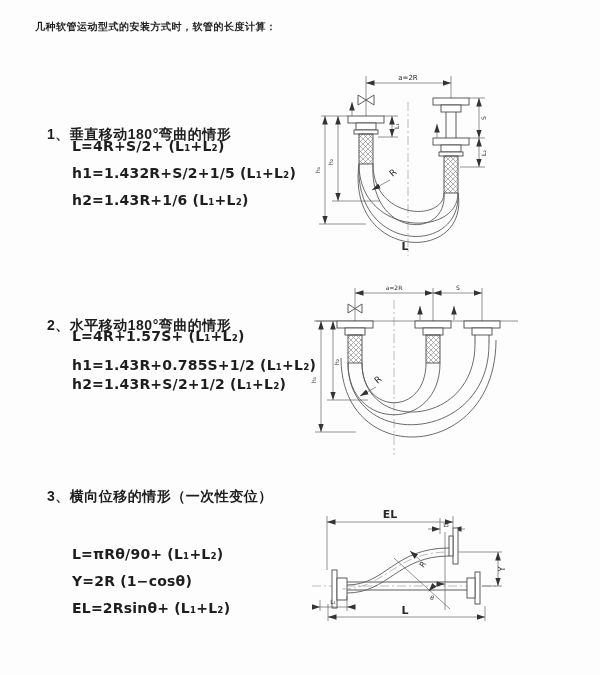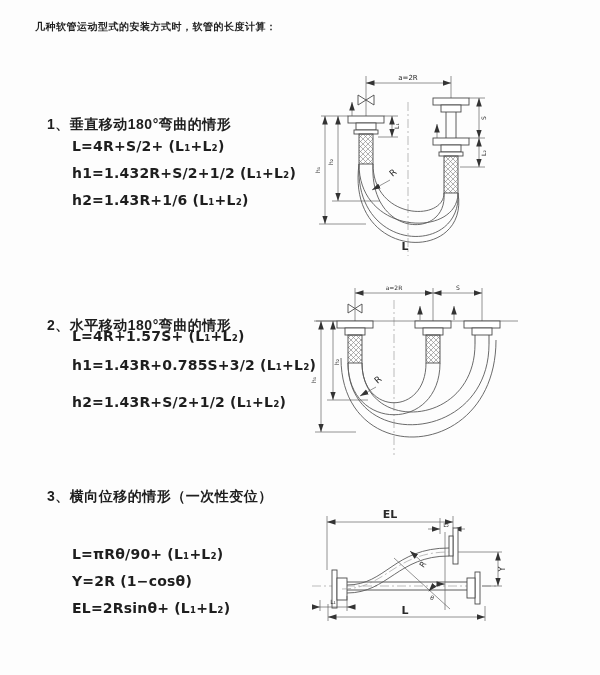--- a/index.html
+++ b/index.html
@@ -47,7 +47,7 @@
 
 <div class="page-title">几种软管运动型式的安装方式时，软管的长度计算：</div>
 
-<div class="section-heading" style="top:116px">1、垂直移动180°弯曲的情形</div>
+<div class="section-heading" style="top:126px">1、垂直移动180°弯曲的情形</div>
 <div class="formula" style="top:138px">L=4R+S/2+ (L₁+L₂)</div>
 <div class="formula" style="top:165px">h1=1.432R+S/2+1/2 (L₁+L₂)</div>
 <div class="formula" style="top:192px">h2=1.43R+1/6 (L₁+L₂)</div>

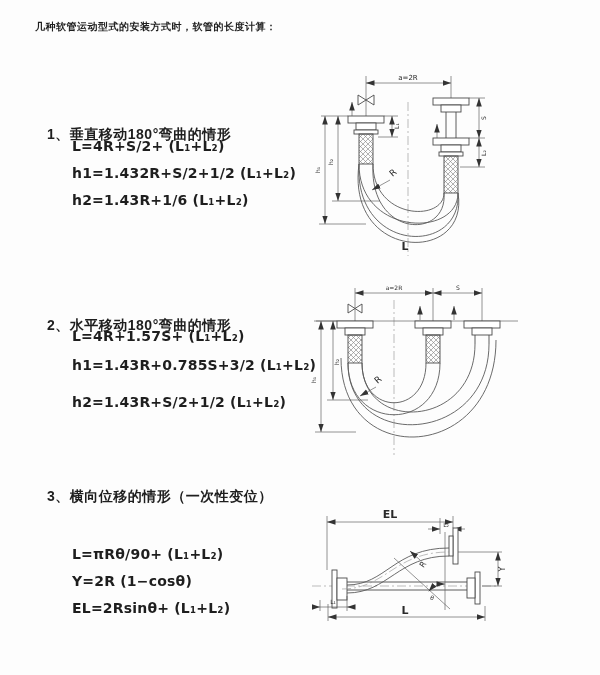--- a/index.html
+++ b/index.html
@@ -49,7 +49,7 @@
 
 <div class="section-heading" style="top:126px">1、垂直移动180°弯曲的情形</div>
 <div class="formula" style="top:138px">L=4R+S/2+ (L₁+L₂)</div>
-<div class="formula" style="top:165px">h1=1.432R+S/2+1/2 (L₁+L₂)</div>
+<div class="formula" style="top:165px">h1=1.432R+S/2+1/5 (L₁+L₂)</div>
 <div class="formula" style="top:192px">h2=1.43R+1/6 (L₁+L₂)</div>
 
 <div class="section-heading" style="top:317px">2、水平移动180°弯曲的情形</div>

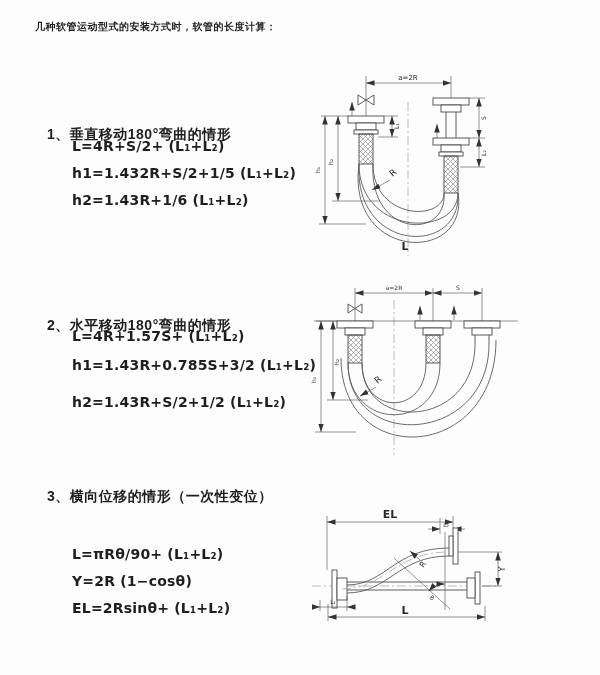--- a/index.html
+++ b/index.html
@@ -54,7 +54,7 @@
 
 <div class="section-heading" style="top:317px">2、水平移动180°弯曲的情形</div>
 <div class="formula" style="top:328px">L=4R+1.57S+ (L₁+L₂)</div>
-<div class="formula" style="top:357px">h1=1.43R+0.785S+3/2 (L₁+L₂)</div>
+<div class="formula" style="top:357px">h1=1.43R+0.785S+1/2 (L₁+L₂)</div>
 <div class="formula" style="top:394px">h2=1.43R+S/2+1/2 (L₁+L₂)</div>
 
 <div class="section-heading" style="top:488px">3、横向位移的情形（一次性变位）</div>

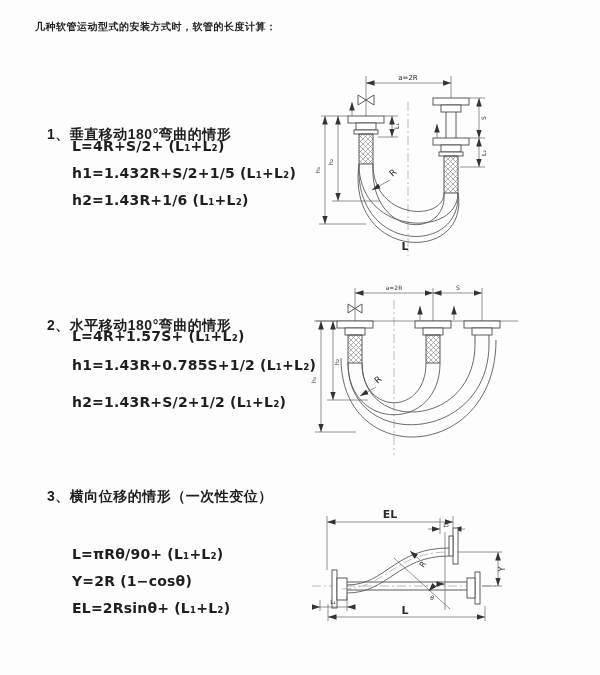--- a/index.html
+++ b/index.html
@@ -55,7 +55,7 @@
 <div class="section-heading" style="top:317px">2、水平移动180°弯曲的情形</div>
 <div class="formula" style="top:328px">L=4R+1.57S+ (L₁+L₂)</div>
 <div class="formula" style="top:357px">h1=1.43R+0.785S+1/2 (L₁+L₂)</div>
-<div class="formula" style="top:394px">h2=1.43R+S/2+1/2 (L₁+L₂)</div>
+<div class="formula" style="top:376px">h2=1.43R+S/2+1/2 (L₁+L₂)</div>
 
 <div class="section-heading" style="top:488px">3、横向位移的情形（一次性变位）</div>
 <div class="formula" style="top:546px">L=πRθ/90+ (L₁+L₂)</div>

